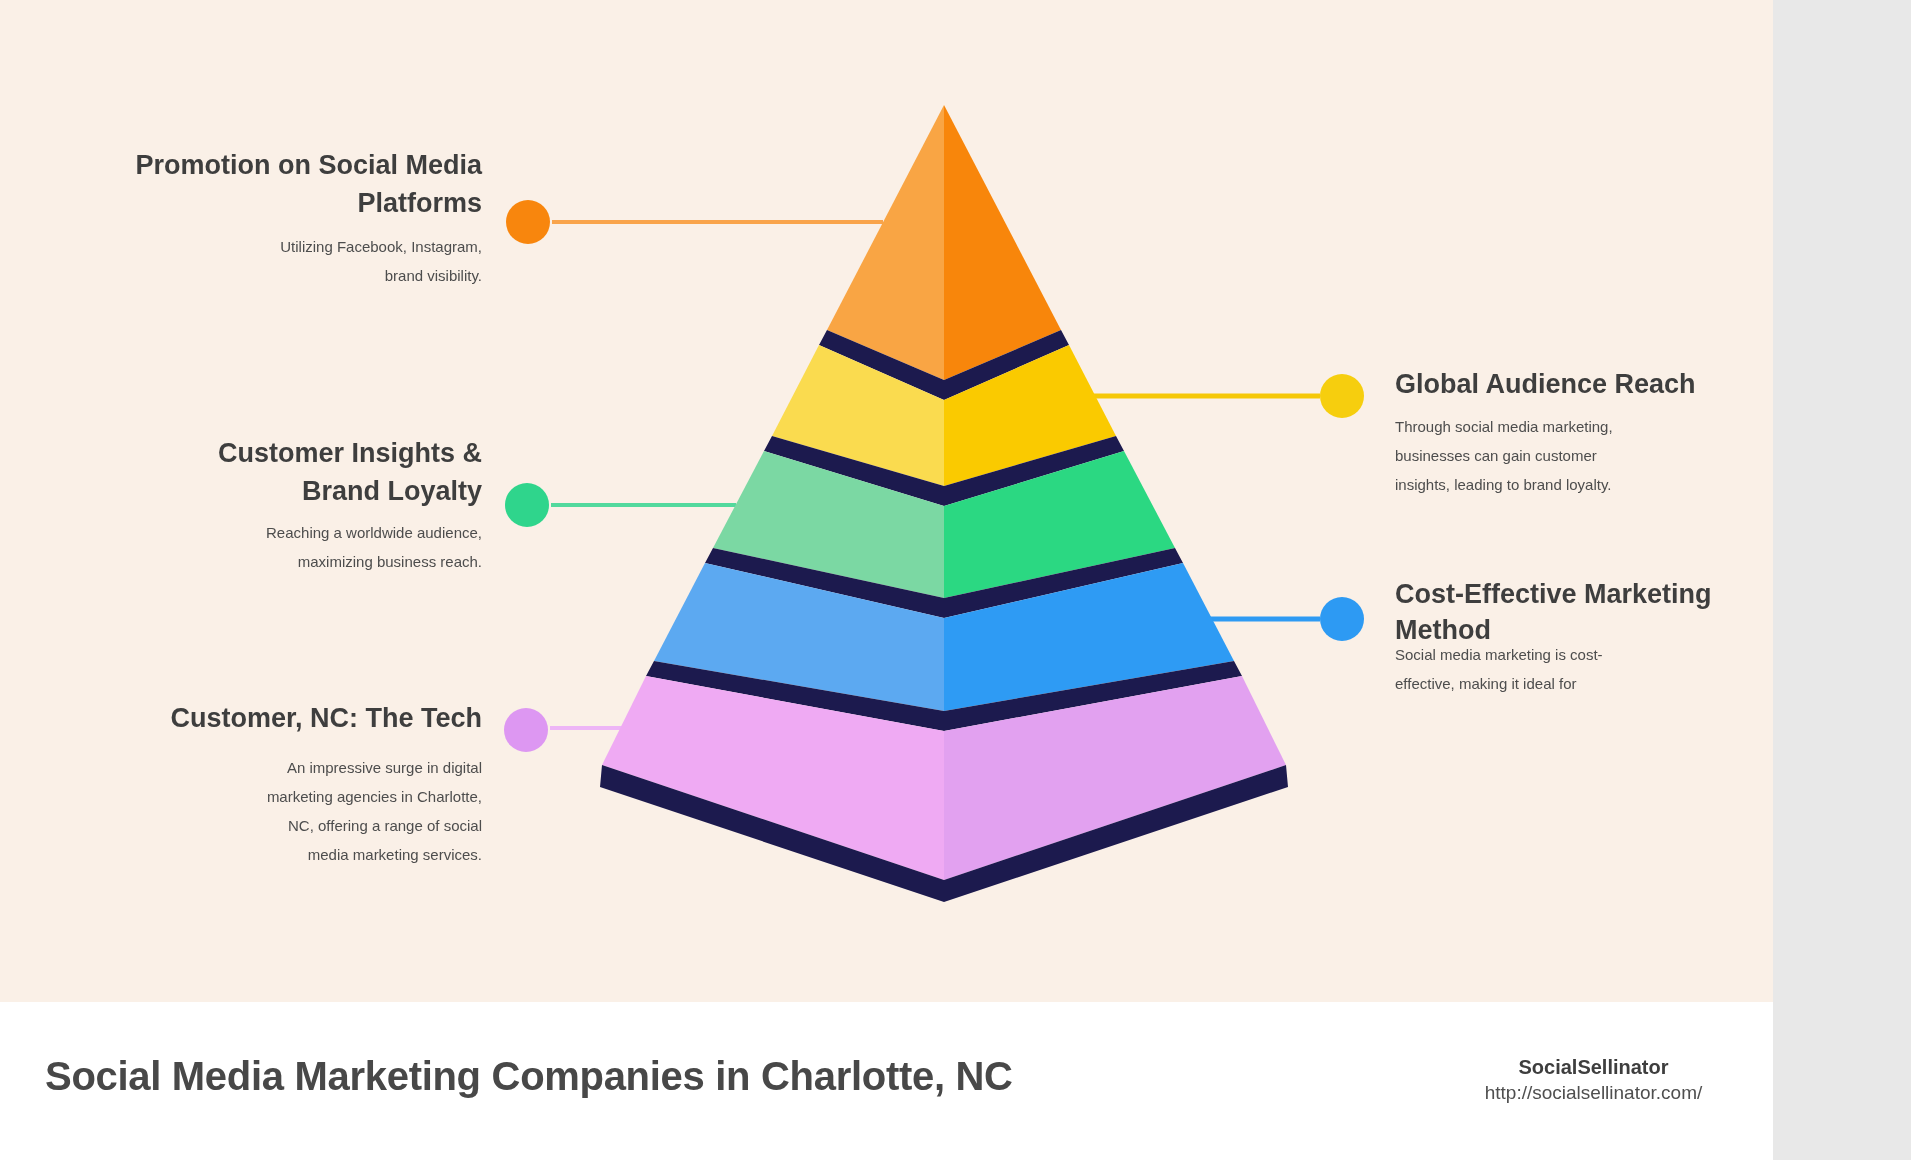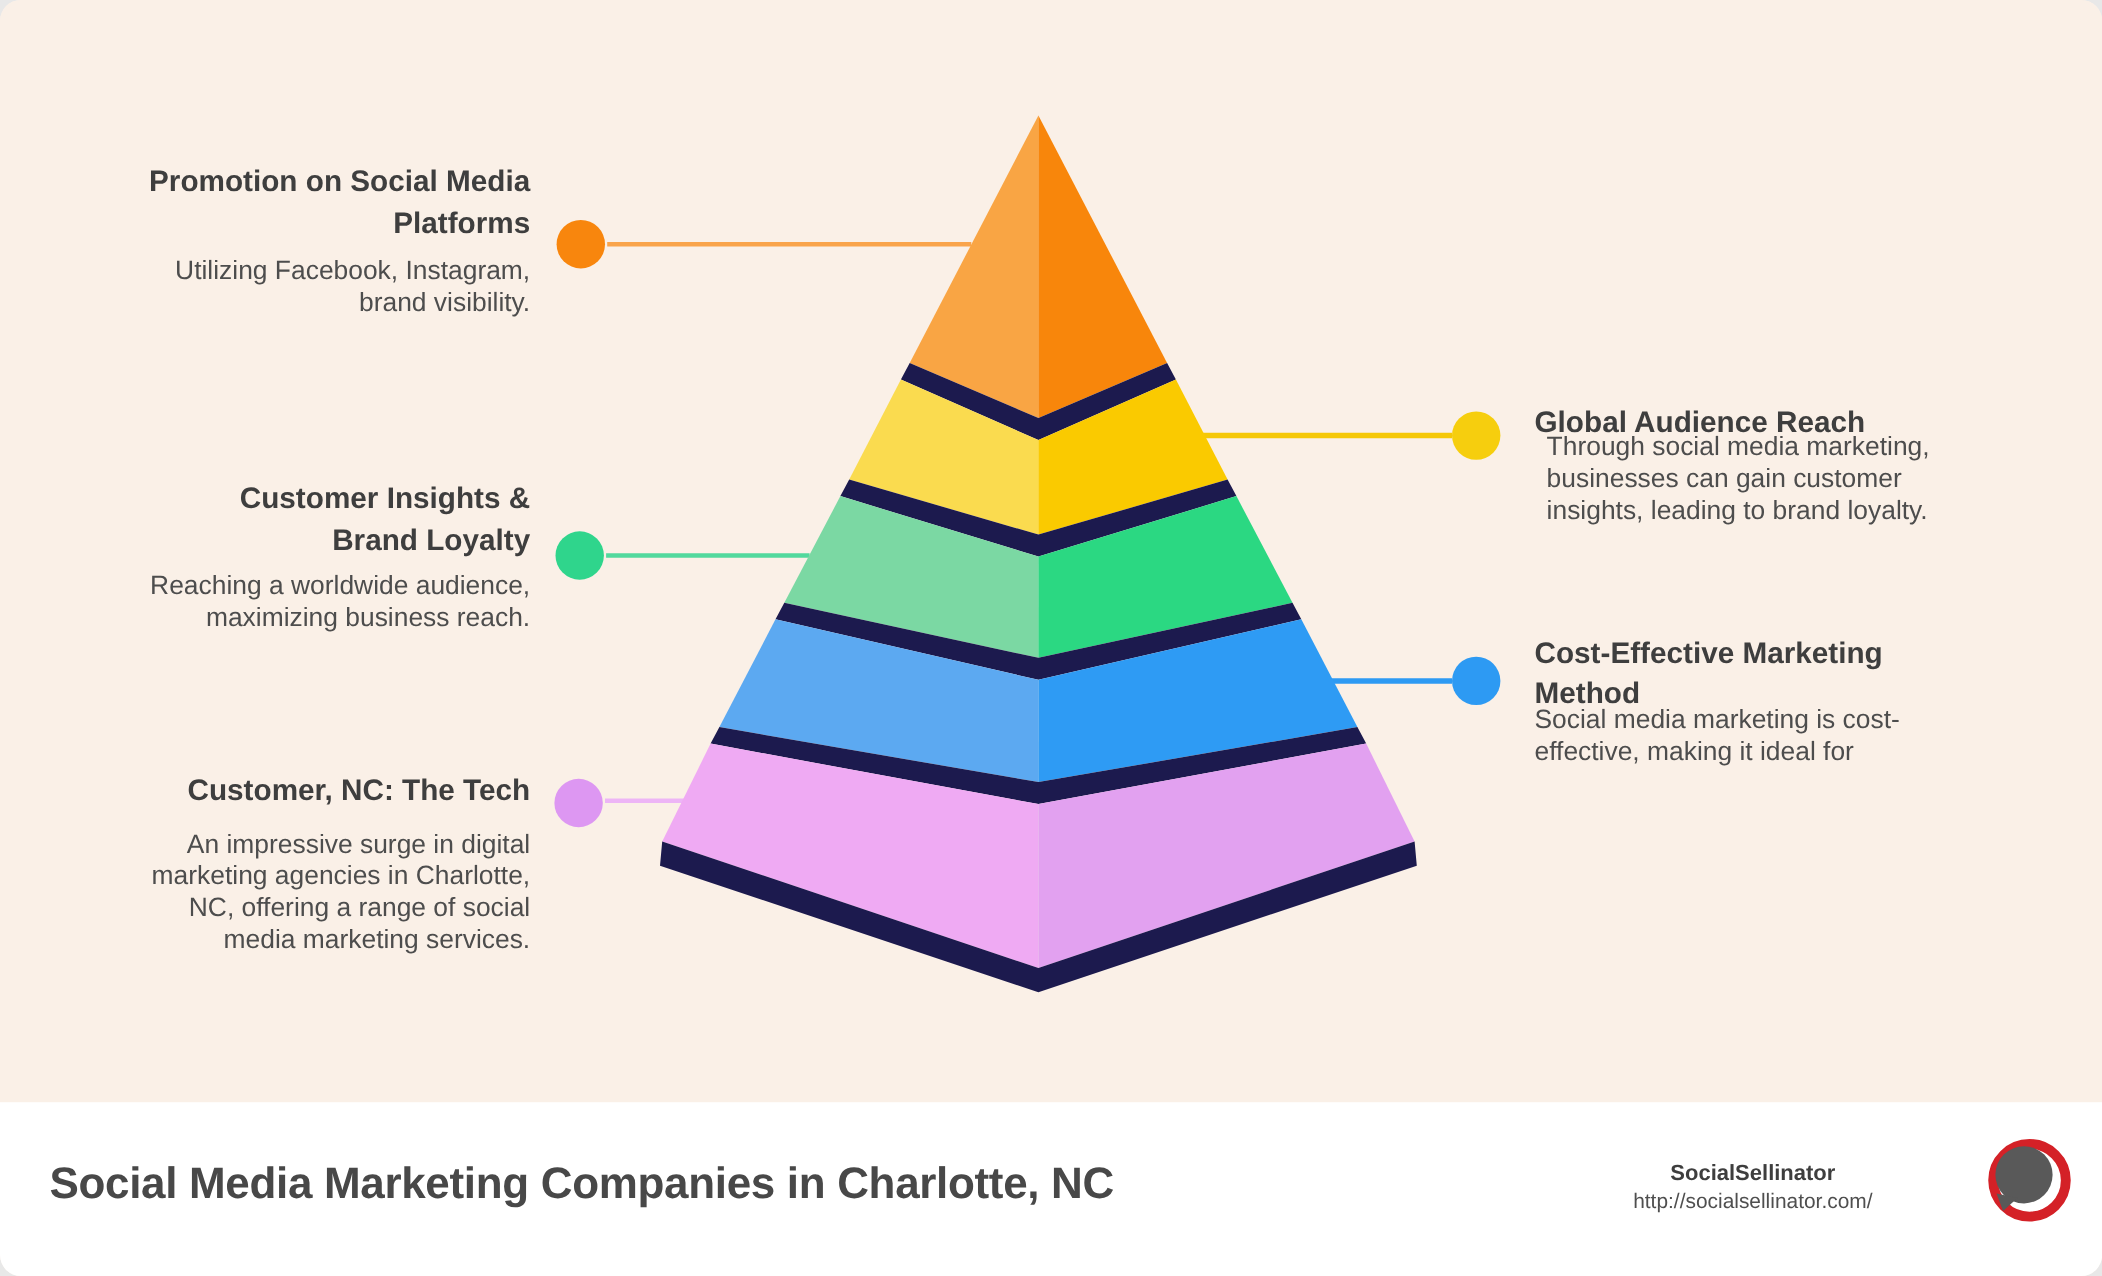--- a/index.html
+++ b/index.html
@@ -5,11 +5,10 @@
   html,body{margin:0;padding:0;background:#e8e8e8;}
   #canvas{
     position:relative;
-    width:1911px;height:1160px;
+    width:1773px;height:1160px;
     overflow:hidden;
     font-family:"Liberation Sans", sans-serif;
     background:#FAF0E7;
-    border-radius:19px;
   }
   #gfx{position:absolute;left:0;top:0;width:1911px;height:1160px;}
   .callout{position:absolute;}

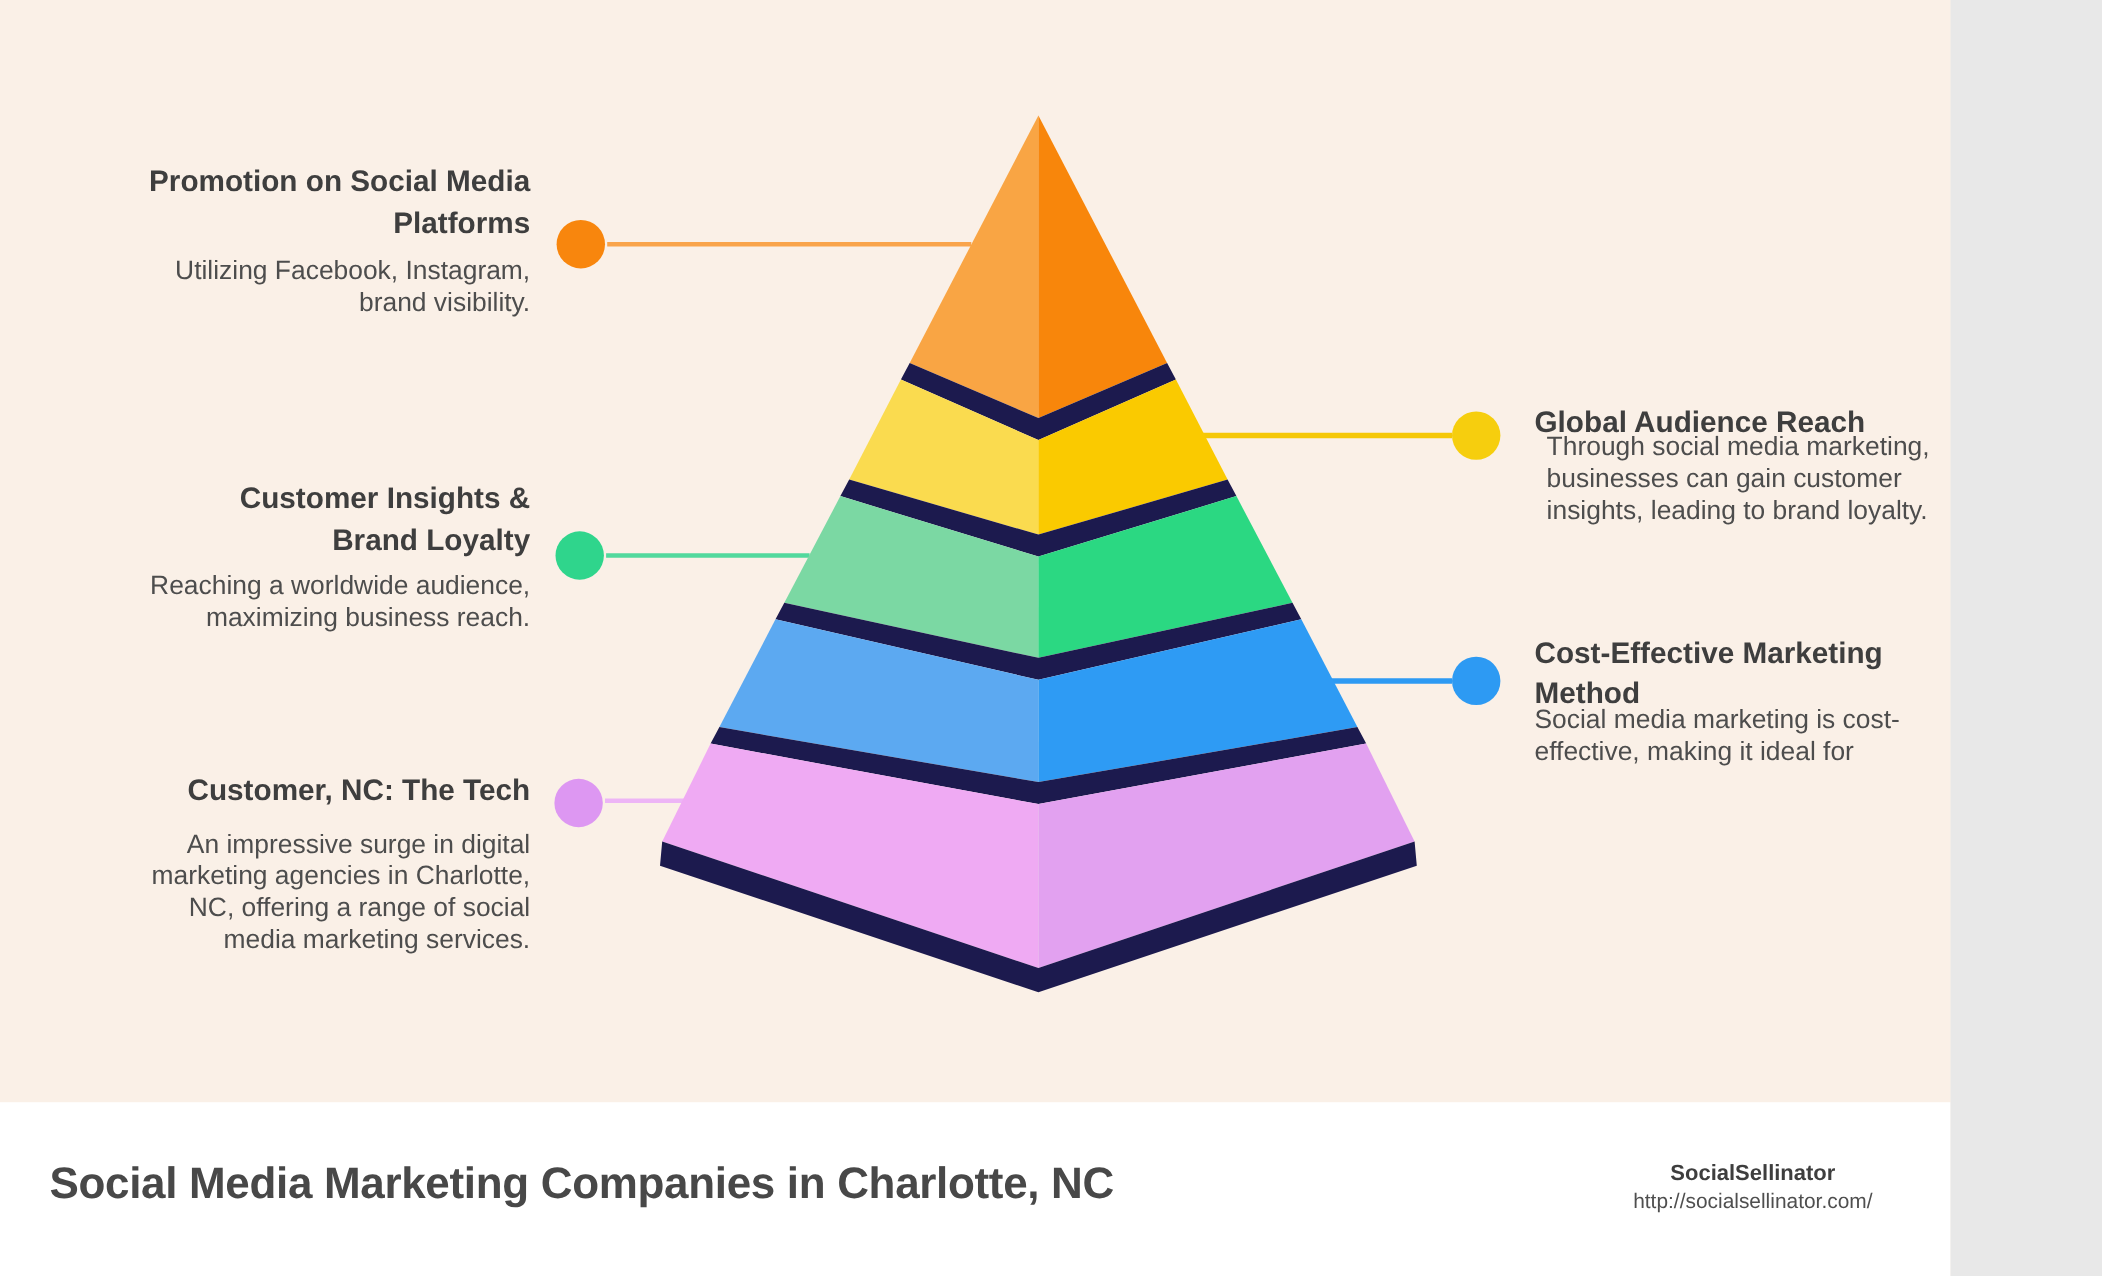--- a/index.html
+++ b/index.html
@@ -22,7 +22,7 @@
   .callout.right .co-title,.callout.right .co-body{width:440px;}
   .co-title.tight{line-height:36px;margin-top:18px;}
   .co-body{
-    font-size:24px;color:#4D4D4D;line-height:29px;
+    font-size:15px;color:#4D4D4D;line-height:29px;
     position:absolute;width:inherit;
   }
   .co-body .text-line,.co-title .text-line{display:block;}

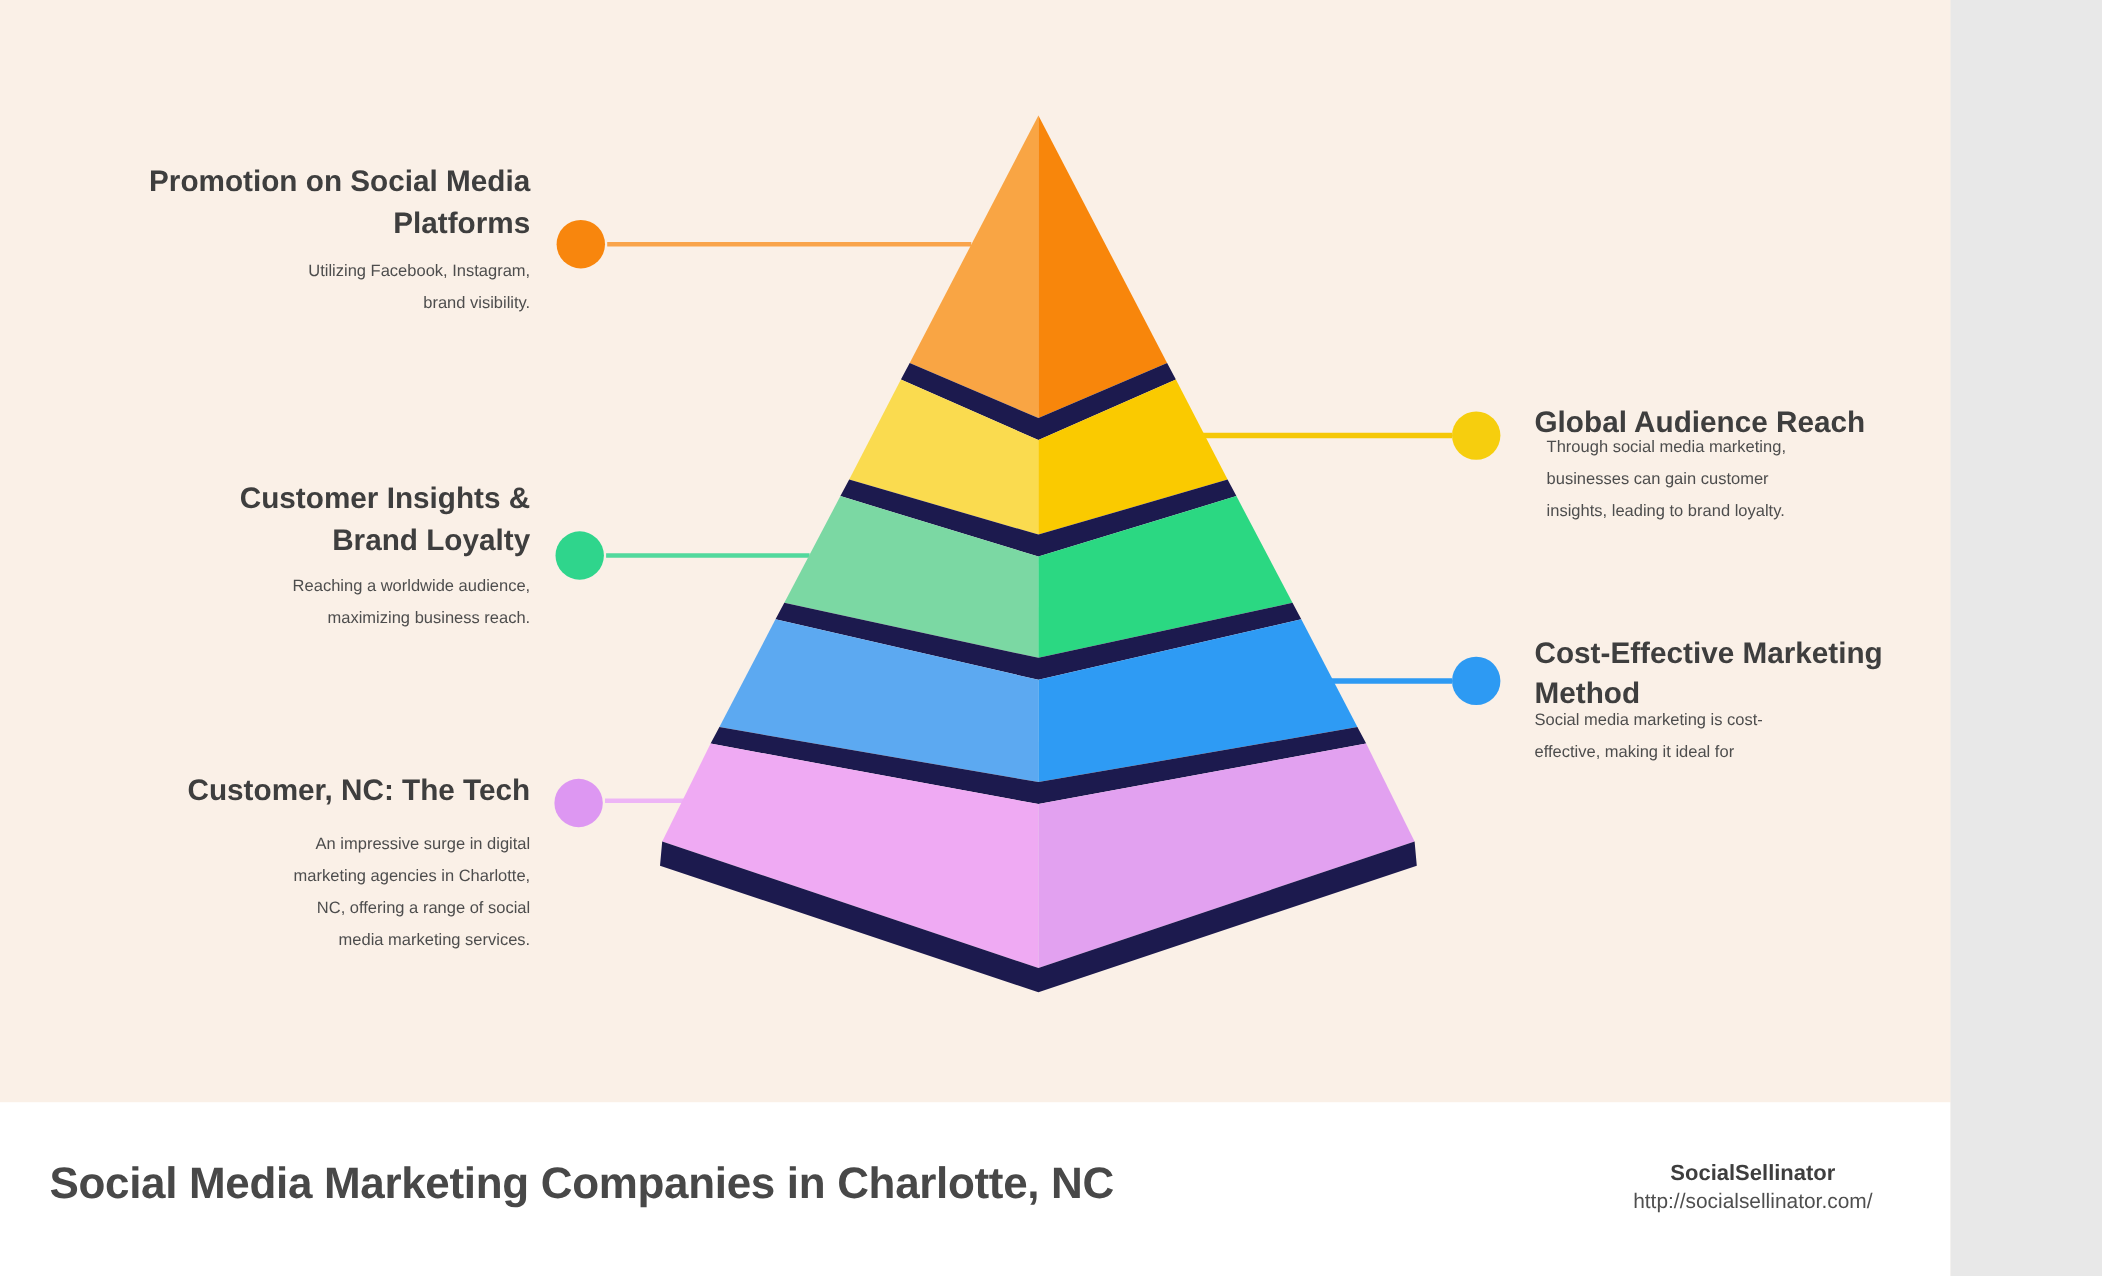--- a/index.html
+++ b/index.html
@@ -122,7 +122,7 @@
     <div class="co-title" style="top:365px;">
       <span class="text-line">Global Audience Reach</span>
     </div>
-    <div class="co-body" style="top:392px;margin-left:11px;">
+    <div class="co-body" style="top:412px;">
       <span class="text-line">Through social media marketing,</span>
       <span class="text-line">businesses can gain customer</span>
       <span class="text-line">insights, leading to brand loyalty.</span>

